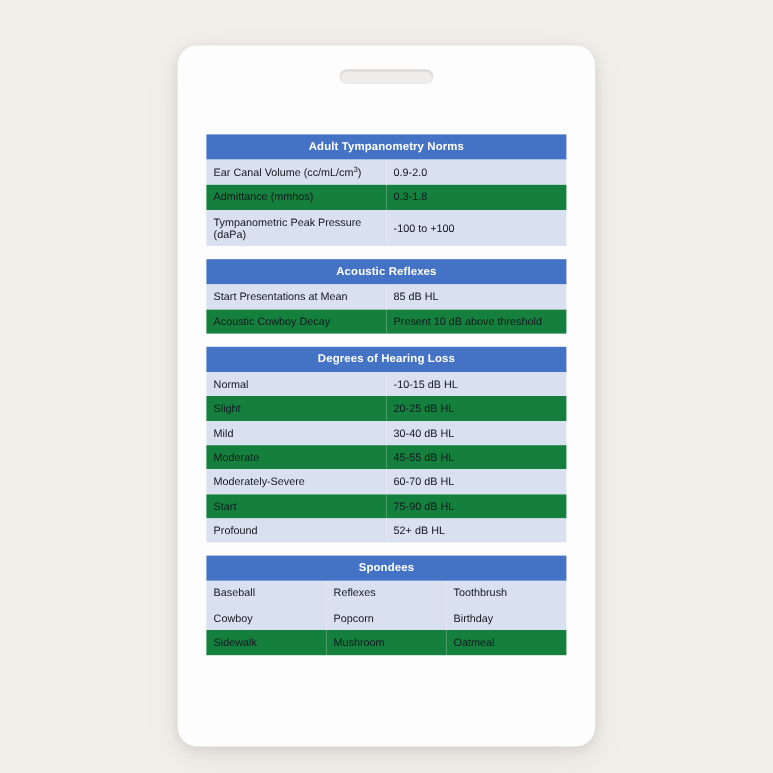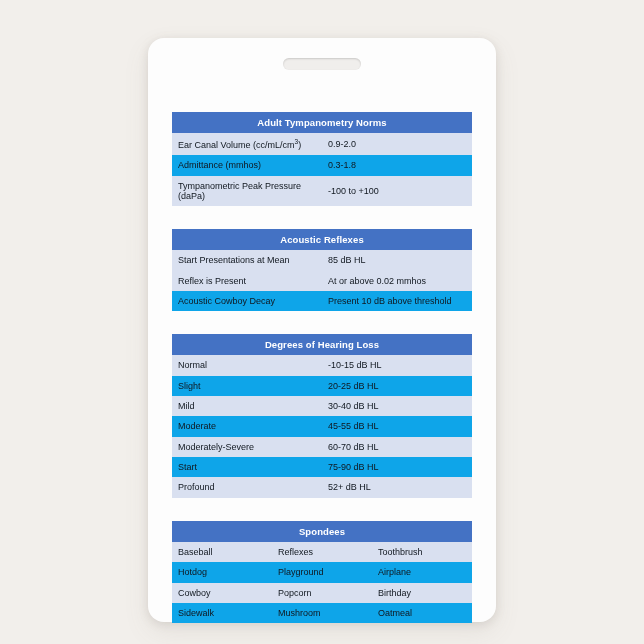--- a/index.html
+++ b/index.html
@@ -50,7 +50,7 @@
     width: 100%;
     border-collapse: collapse;
     table-layout: fixed;
-    margin-bottom: 23px;
+    margin-bottom: 11px;
   }
   table.card-table th {
     background: #4472c4;

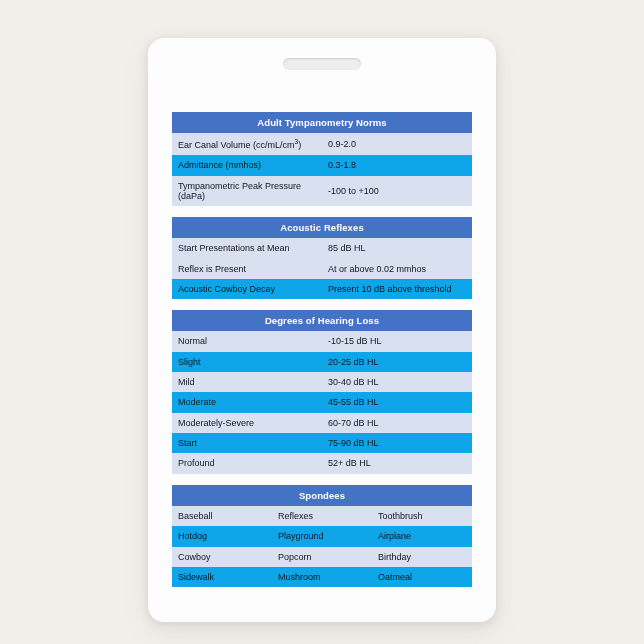--- a/index.html
+++ b/index.html
@@ -69,7 +69,7 @@
     line-height: 1.15;
   }
   tr.row-odd td  { background: #d9e0f0; }
-  tr.row-even td { background: #0ea5e9; }
+  tr.row-even td { background: #15803d; }
   td.col-label { width: 52%; }
   td.col-value { width: 48%; }
   td.sp-col { width: 33.33%; }

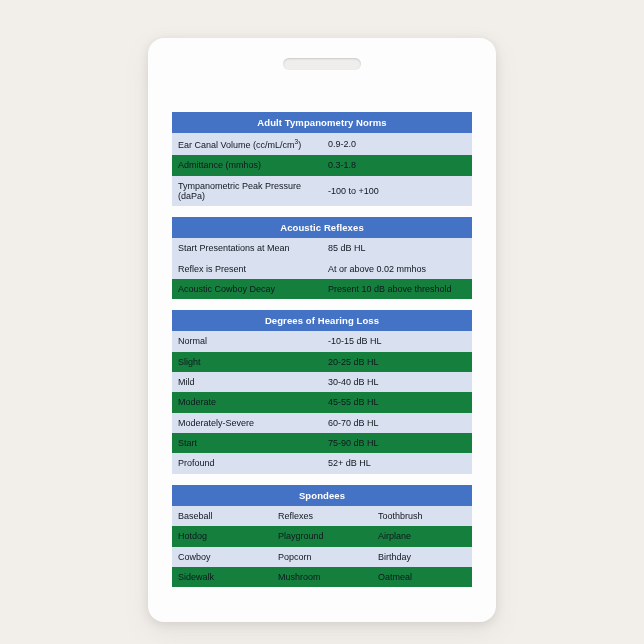--- a/index.html
+++ b/index.html
@@ -116,10 +116,6 @@
             <td class="col-label">Start Presentations at Mean</td>
             <td class="col-value">85 dB HL</td>
           </tr>
-          <tr class="row-odd">
-            <td class="col-label">Reflex is Present</td>
-            <td class="col-value">At or above 0.02 mmhos</td>
-          </tr>
           <tr class="row-even">
             <td class="col-label">Acoustic Cowboy Decay</td>
             <td class="col-value">Present 10 dB above threshold</td>

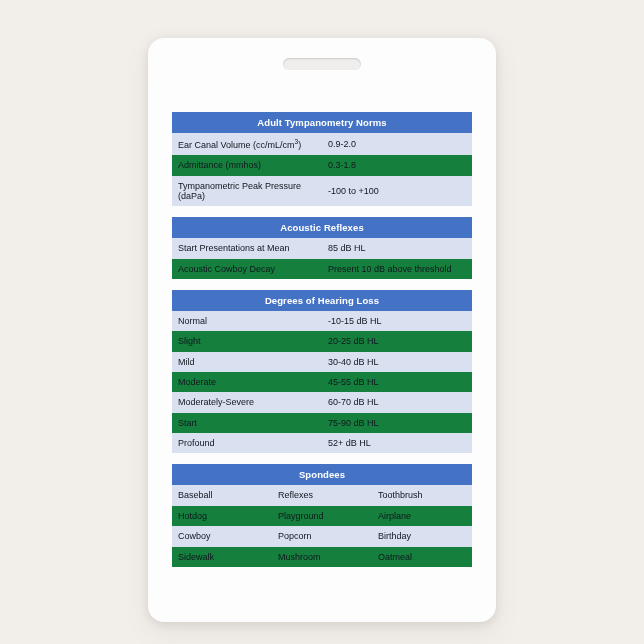--- a/index.html
+++ b/index.html
@@ -173,11 +173,6 @@
             <td class="sp-col">Reflexes</td>
             <td class="sp-col">Toothbrush</td>
           </tr>
-          <tr class="row-even">
-            <td class="sp-col">Hotdog</td>
-            <td class="sp-col">Playground</td>
-            <td class="sp-col">Airplane</td>
-          </tr>
           <tr class="row-odd">
             <td class="sp-col">Cowboy</td>
             <td class="sp-col">Popcorn</td>

